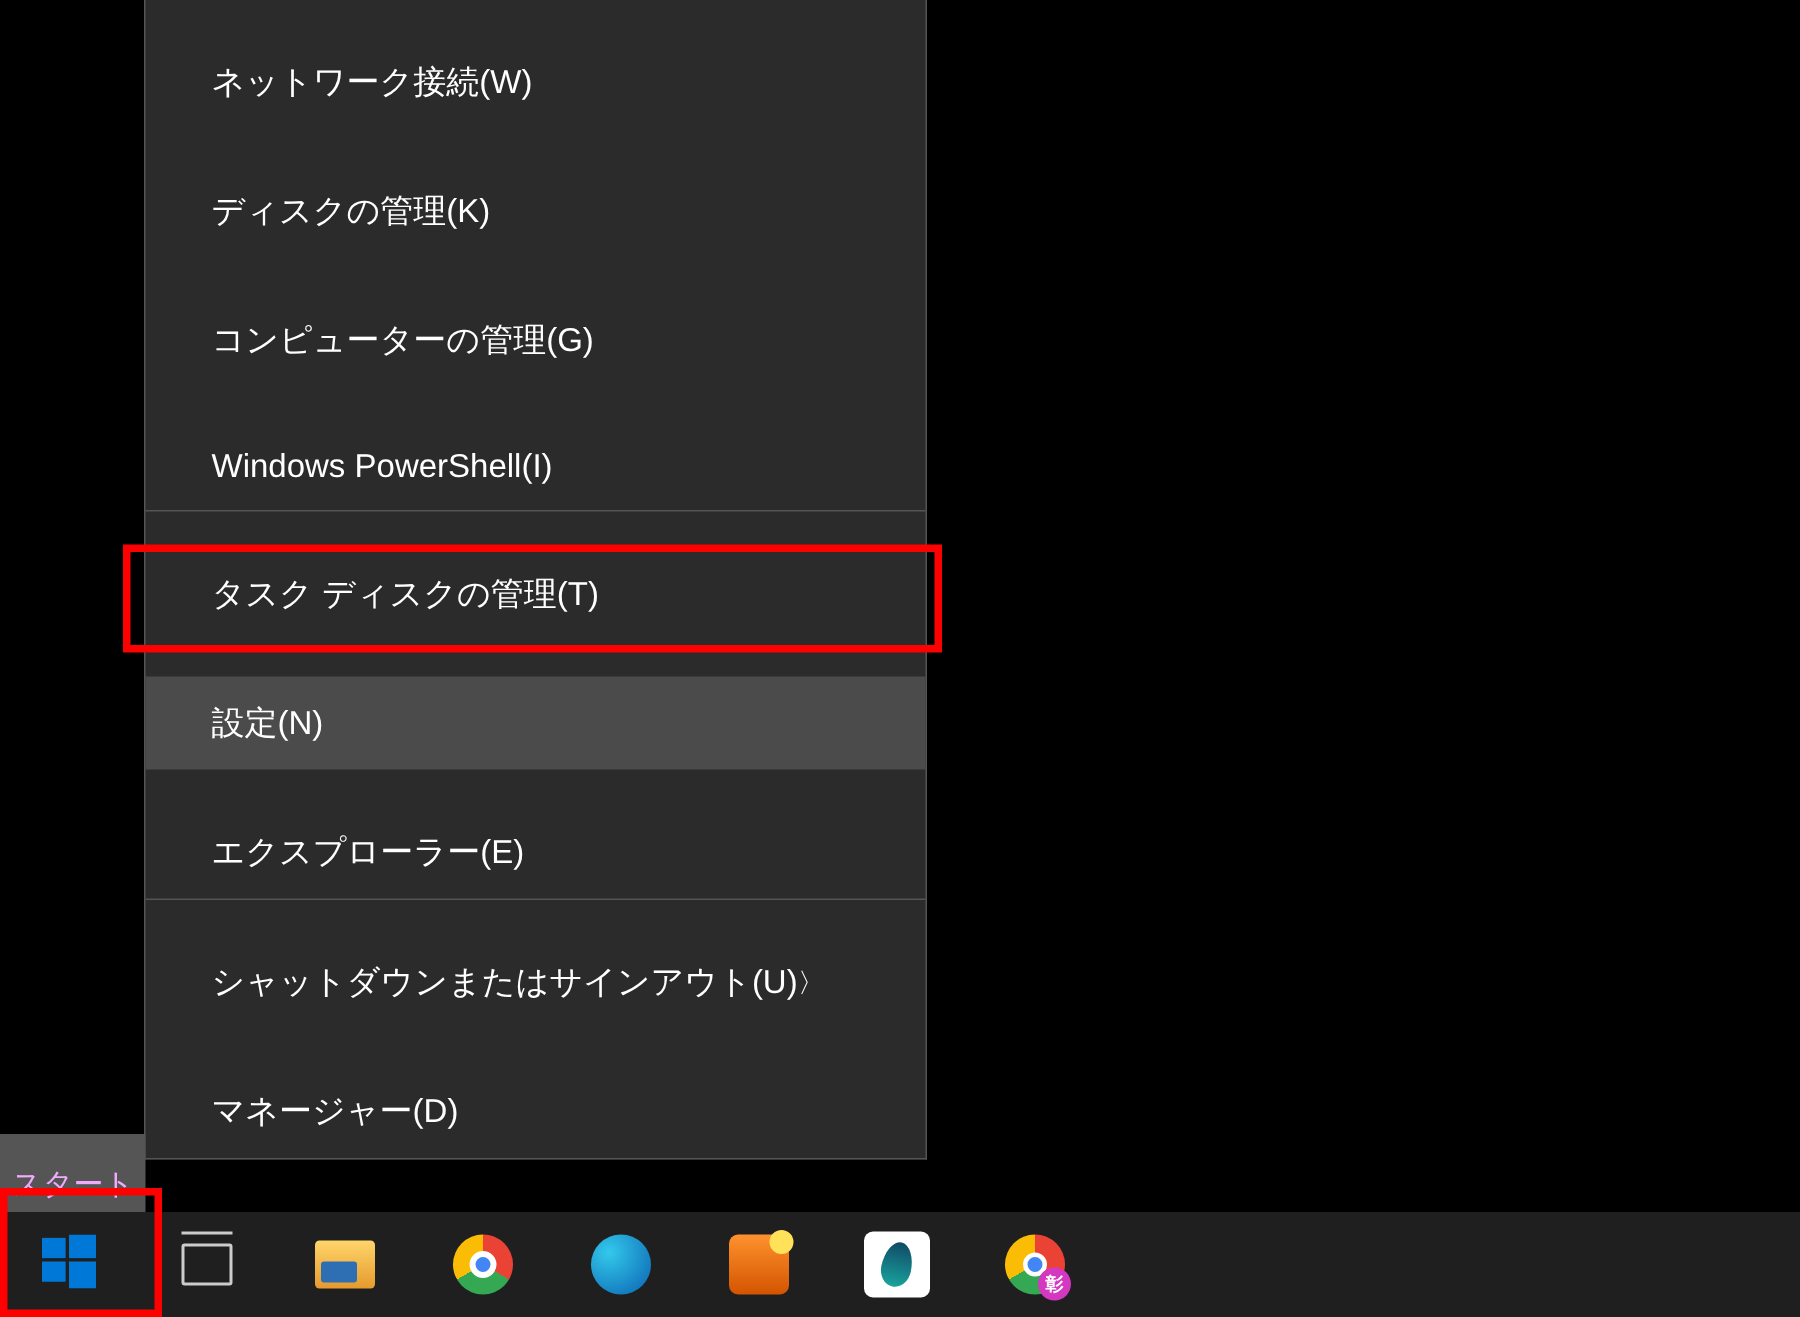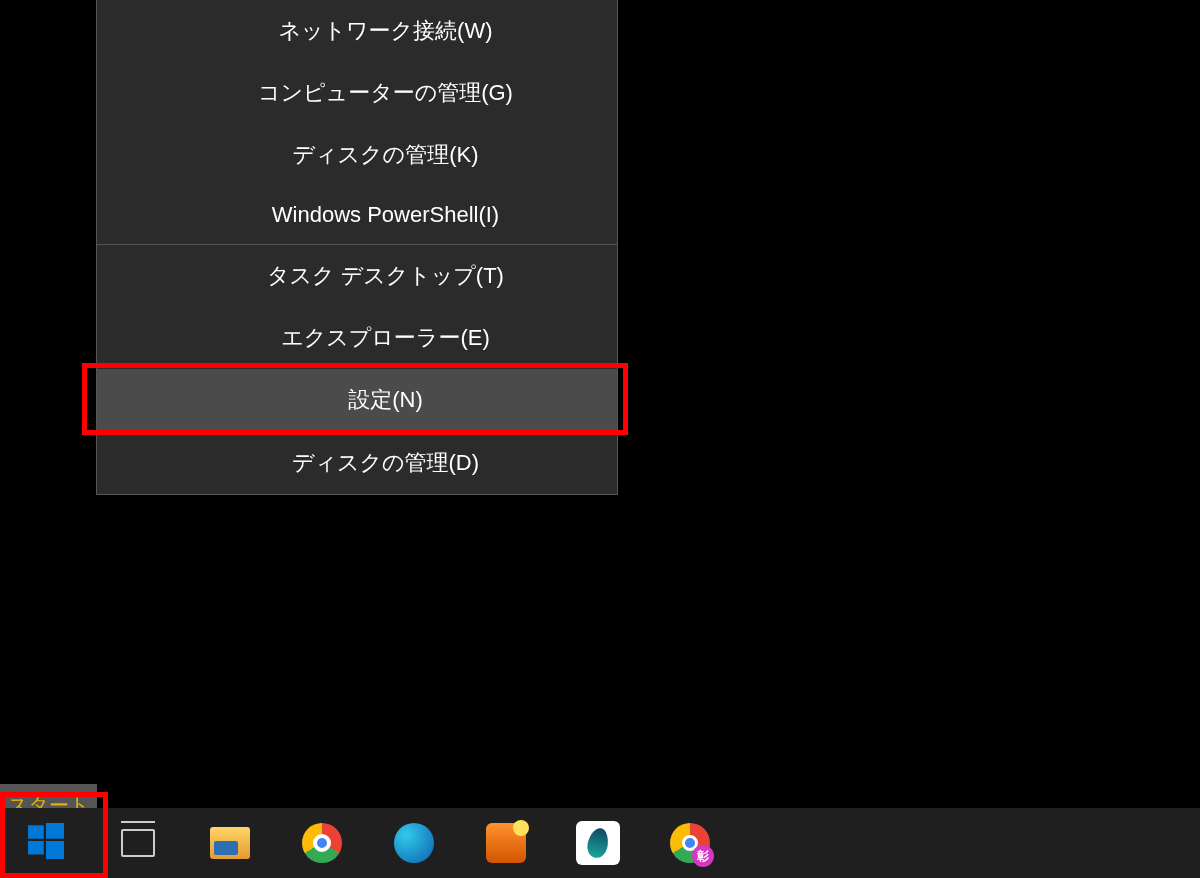--- a/index.html
+++ b/index.html
@@ -17,12 +17,13 @@
   font-size: 22px;
 }
 .menu-item {
-  padding: 16px 0 16px 57px;
+  padding: 16px 0 16px 44px;
   display: flex;
   align-items: center;
-  justify-content: center;
+  justify-content: flex-start;
   white-space: nowrap;
   cursor: default;
+  margin-top: 24px;
 }
 .menu-item.hover { background: #4b4b4b; }
 .menu-sep {

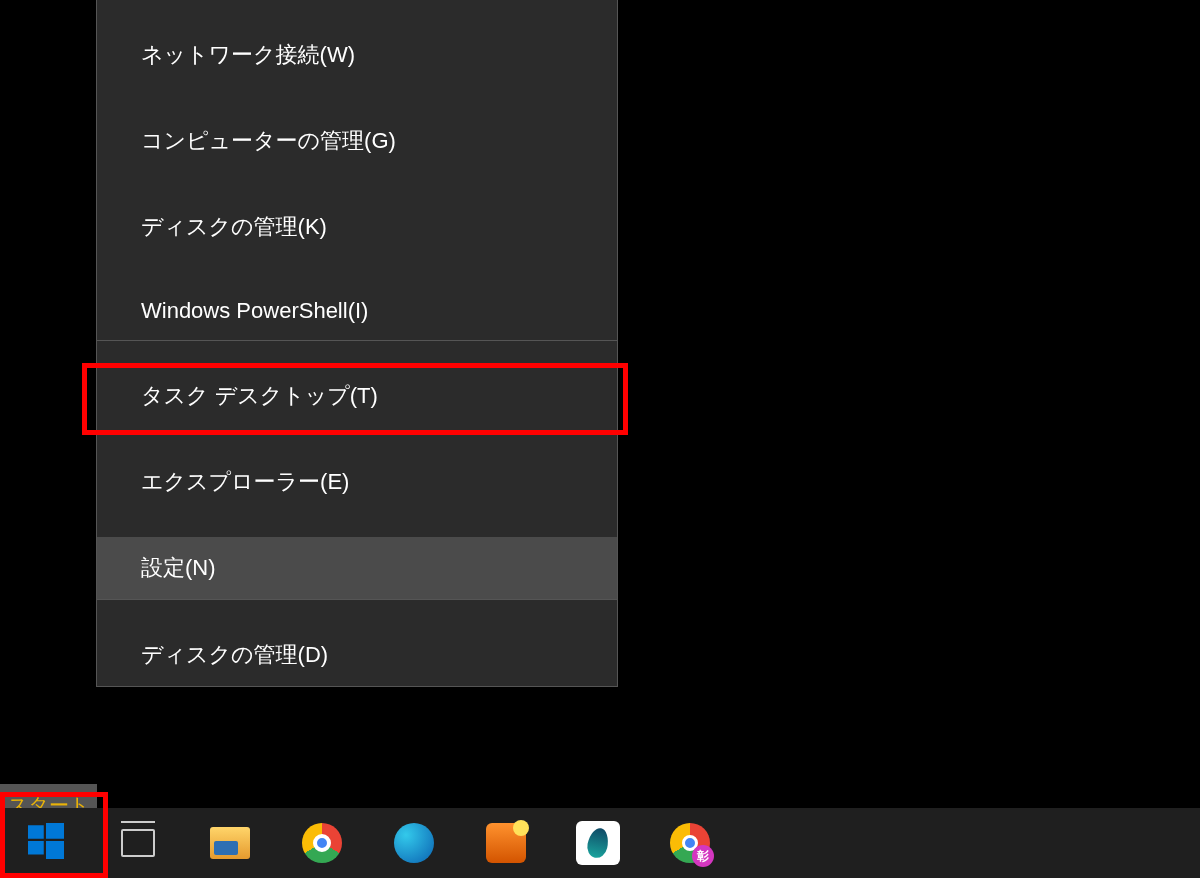--- a/index.html
+++ b/index.html
@@ -175,10 +175,10 @@
       <span>ネットワーク接続(W)</span>
     </div>
     <div class="menu-item">
+      <span>ディスクの管理(K)</span>
+    </div>
+    <div class="menu-item">
       <span>コンピューターの管理(G)</span>
-    </div>
-    <div class="menu-item">
-      <span>ディスクの管理(K)</span>
     </div>
     <div class="menu-item">
       <span>Windows PowerShell(I)</span>

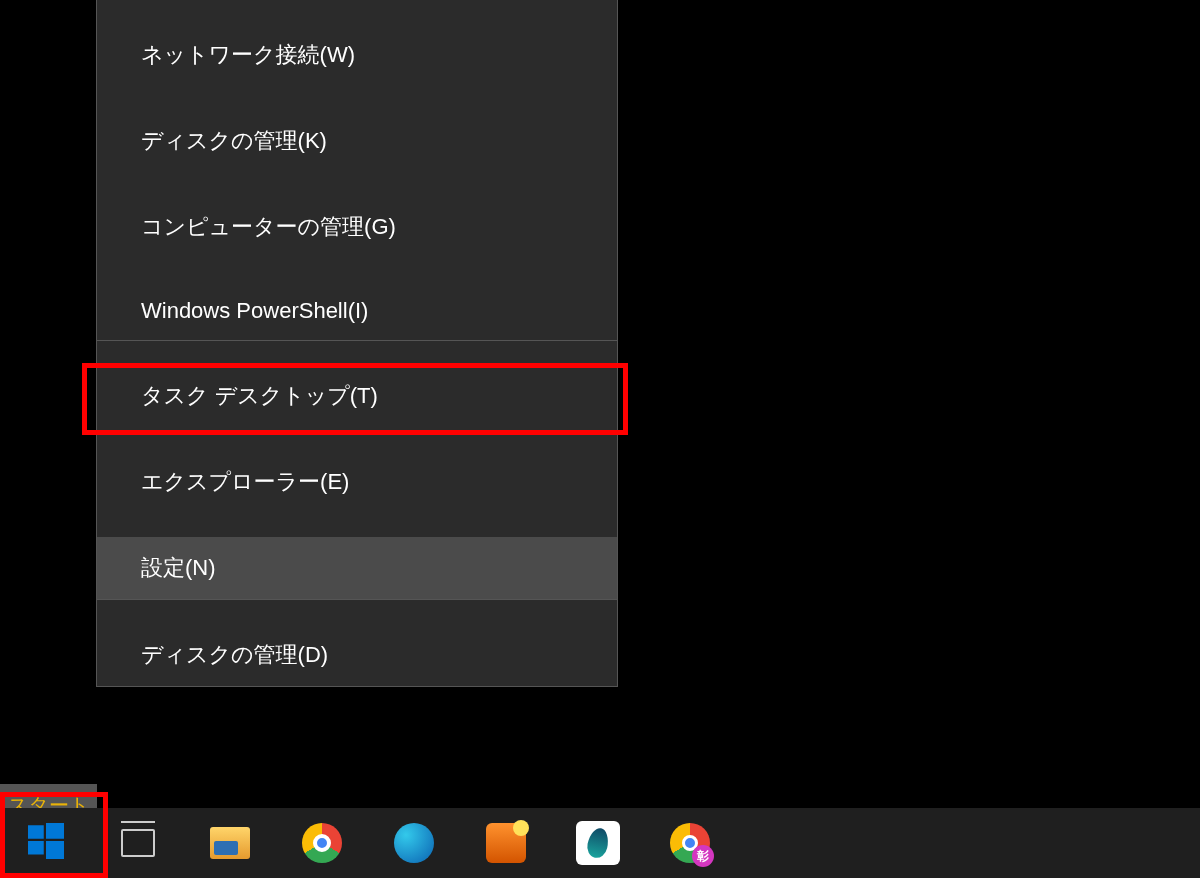--- a/index.html
+++ b/index.html
@@ -187,7 +187,7 @@
     <div class="menu-sep"></div>
 
     <div class="menu-item">
-      <span>タスク デスクトップ(T)</span>
+      <span>タスク ディスクの管理(T)</span>
     </div>
     <div class="menu-item">
       <span>エクスプローラー(E)</span>

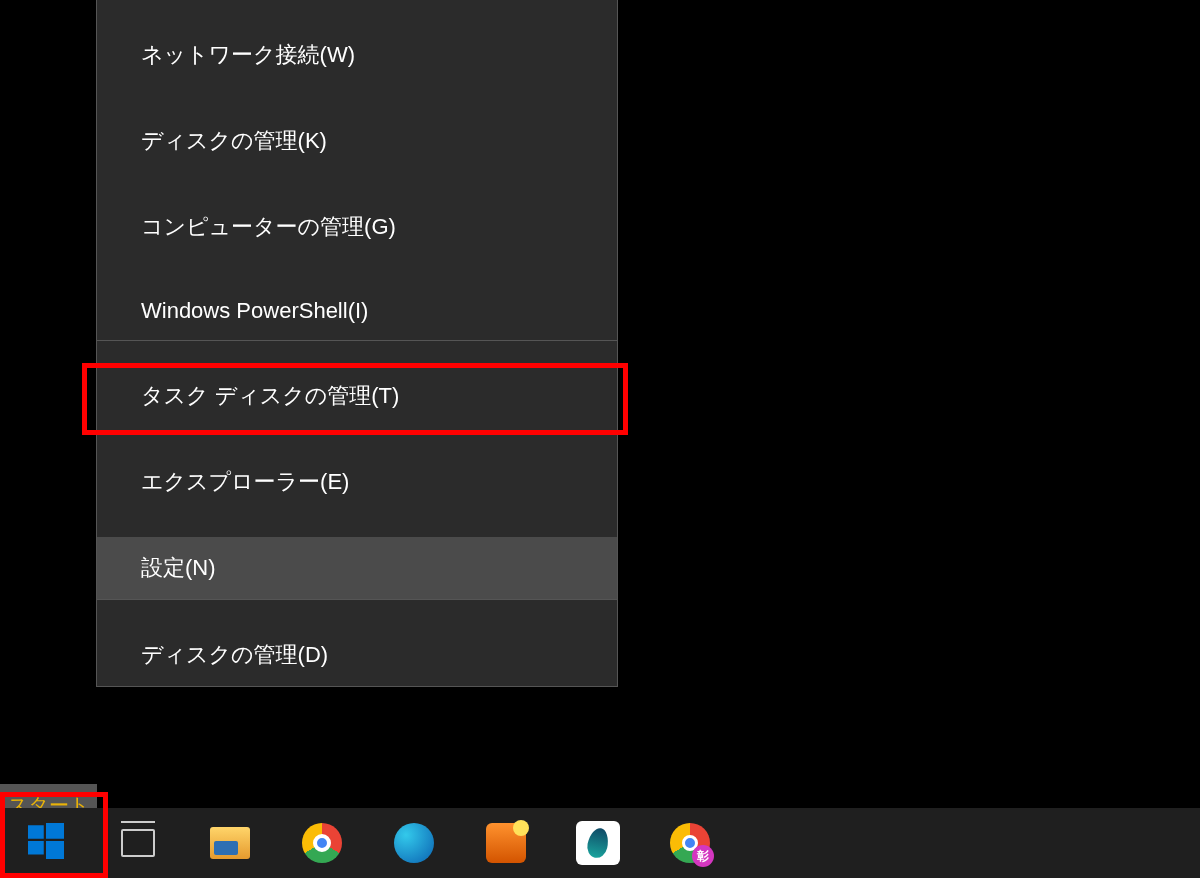--- a/index.html
+++ b/index.html
@@ -189,11 +189,11 @@
     <div class="menu-item">
       <span>タスク ディスクの管理(T)</span>
     </div>
-    <div class="menu-item">
-      <span>エクスプローラー(E)</span>
-    </div>
     <div class="menu-item hover">
       <span>設定(N)</span>
+    </div>
+    <div class="menu-item">
+      <span>エクスプローラー(E)</span>
     </div>
 
     <div class="menu-sep"></div>

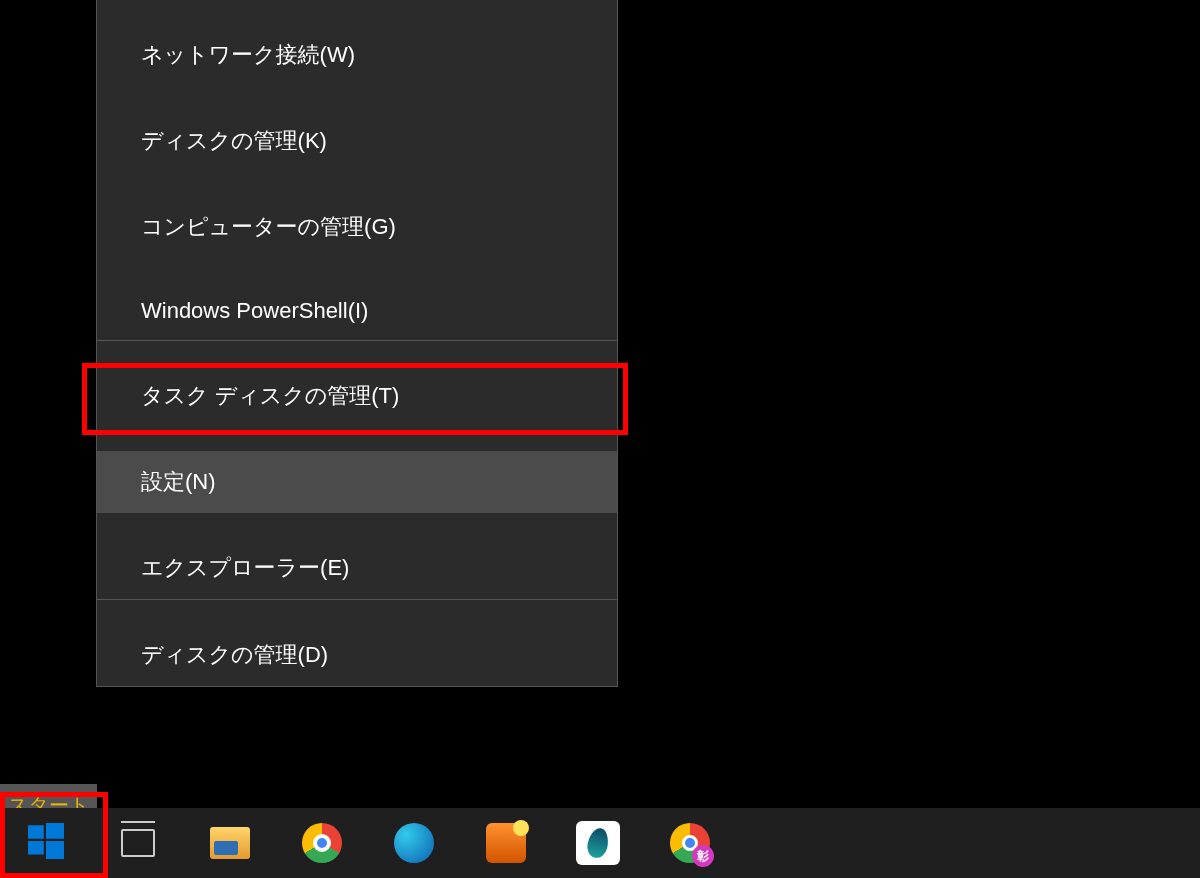--- a/index.html
+++ b/index.html
@@ -198,6 +198,10 @@
 
     <div class="menu-sep"></div>
 
+    <div class="menu-item">
+      <span>シャットダウンまたはサインアウト(U)</span>
+      <span class="submenu-arrow">〉</span>
+    </div>
     <div class="menu-item">
       <span>ディスクの管理(D)</span>
     </div>

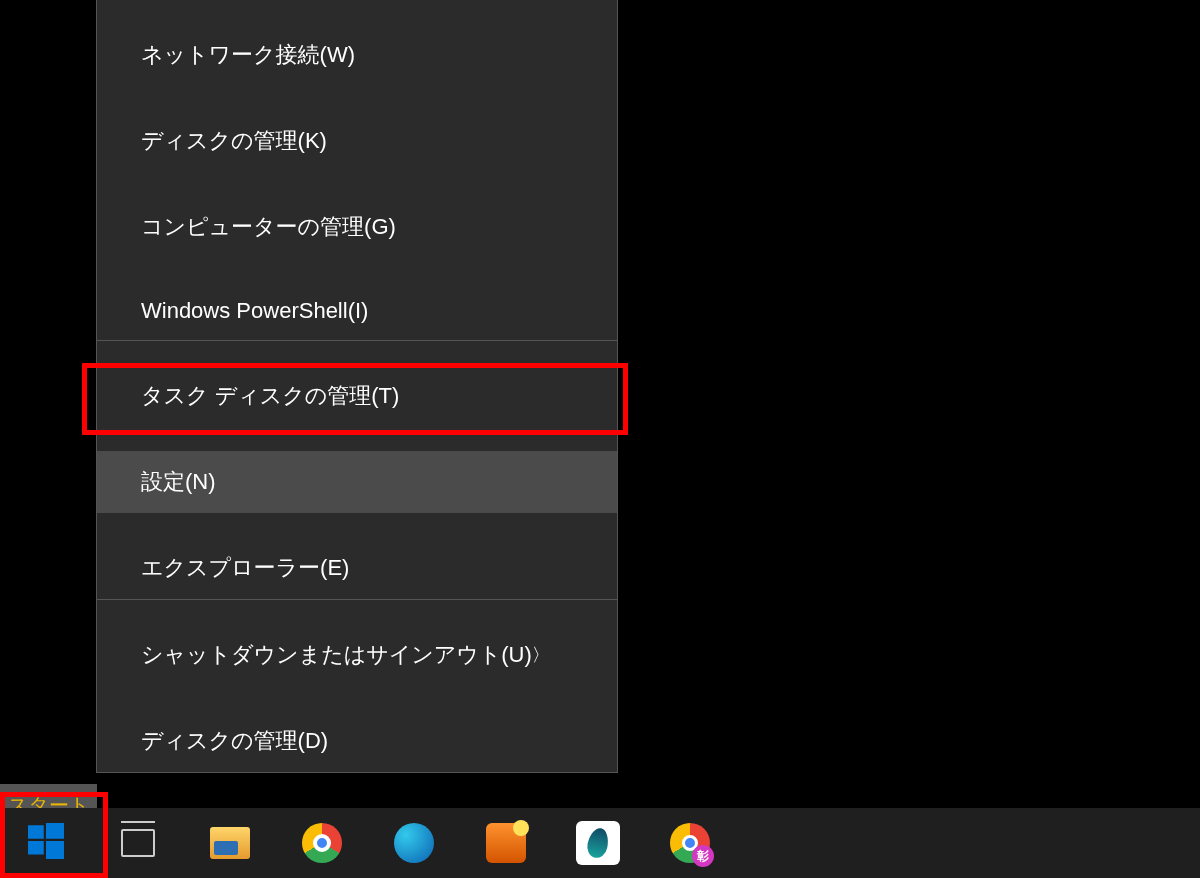--- a/index.html
+++ b/index.html
@@ -203,7 +203,7 @@
       <span class="submenu-arrow">〉</span>
     </div>
     <div class="menu-item">
-      <span>ディスクの管理(D)</span>
+      <span>マネージャー(D)</span>
     </div>
   </div>
 

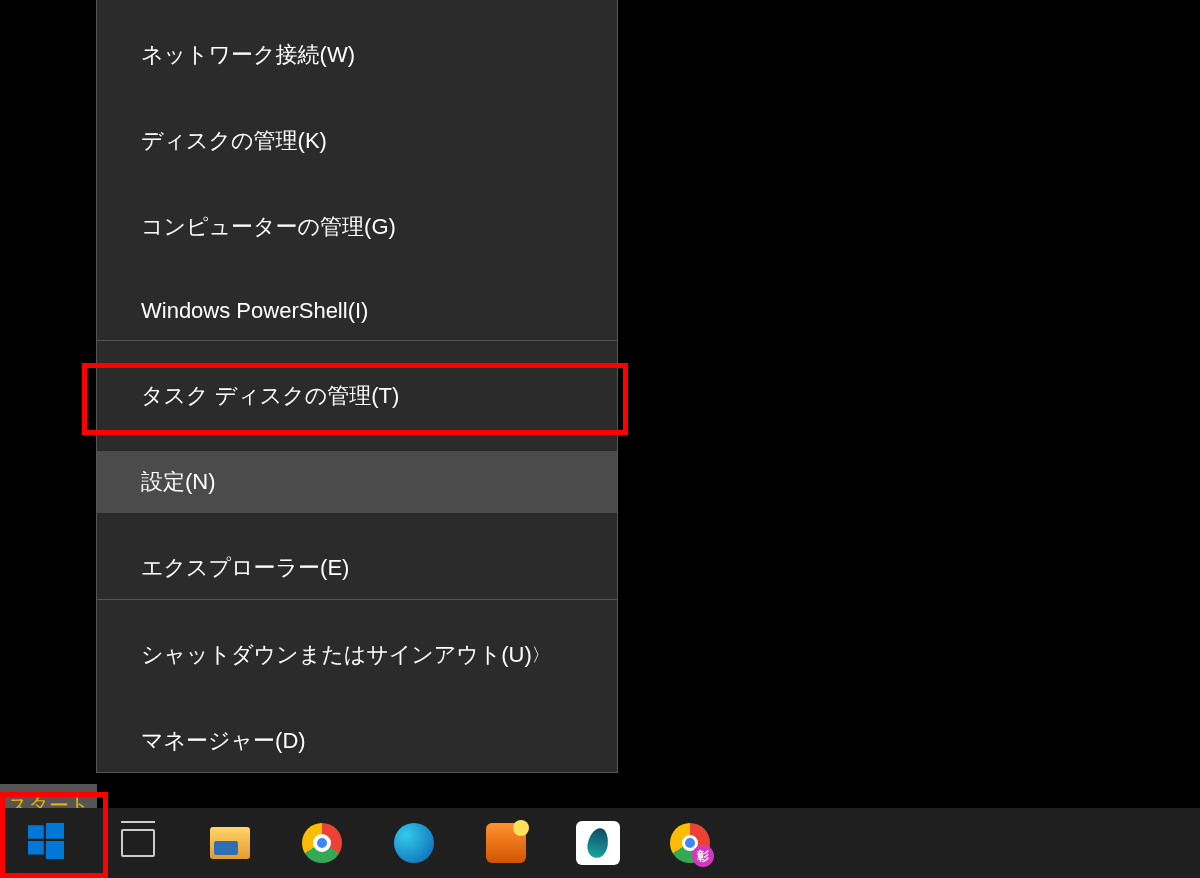--- a/index.html
+++ b/index.html
@@ -57,11 +57,11 @@
 .tooltip {
   position: absolute;
   left: 0;
-  top: 784px;
+  top: 756px;
   background: #555;
-  color: #eab308;
+  color: #f0abfc;
   font-size: 20px;
-  padding: 8px 8px;
+  padding: 20px 8px;
 }
 .taskbar {
   position: absolute;

